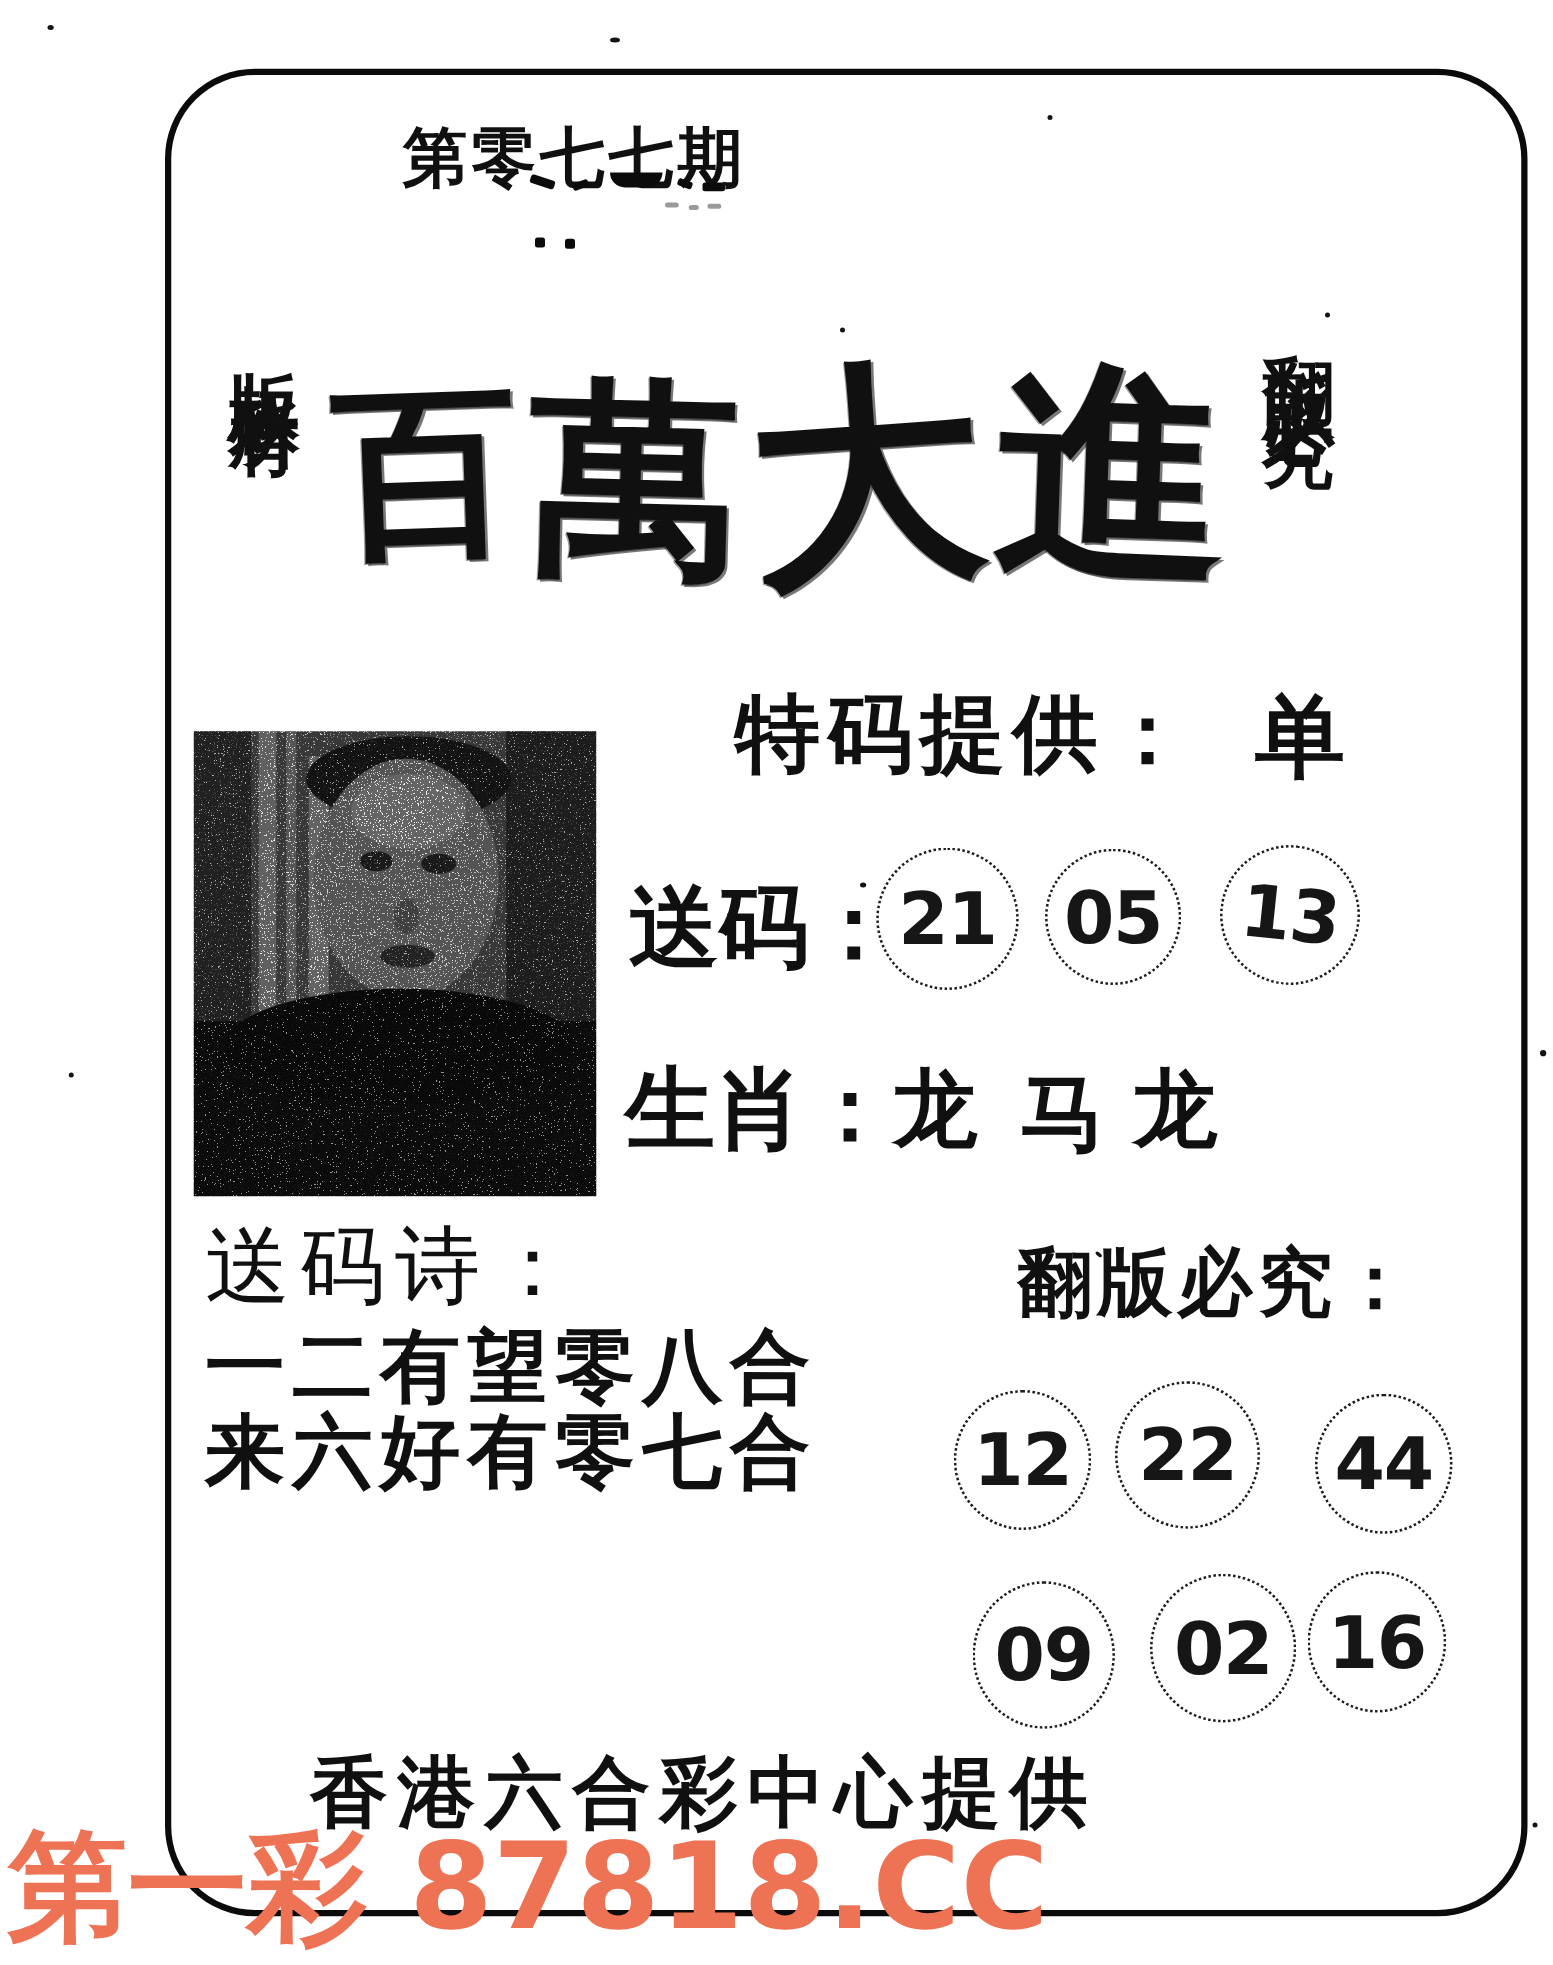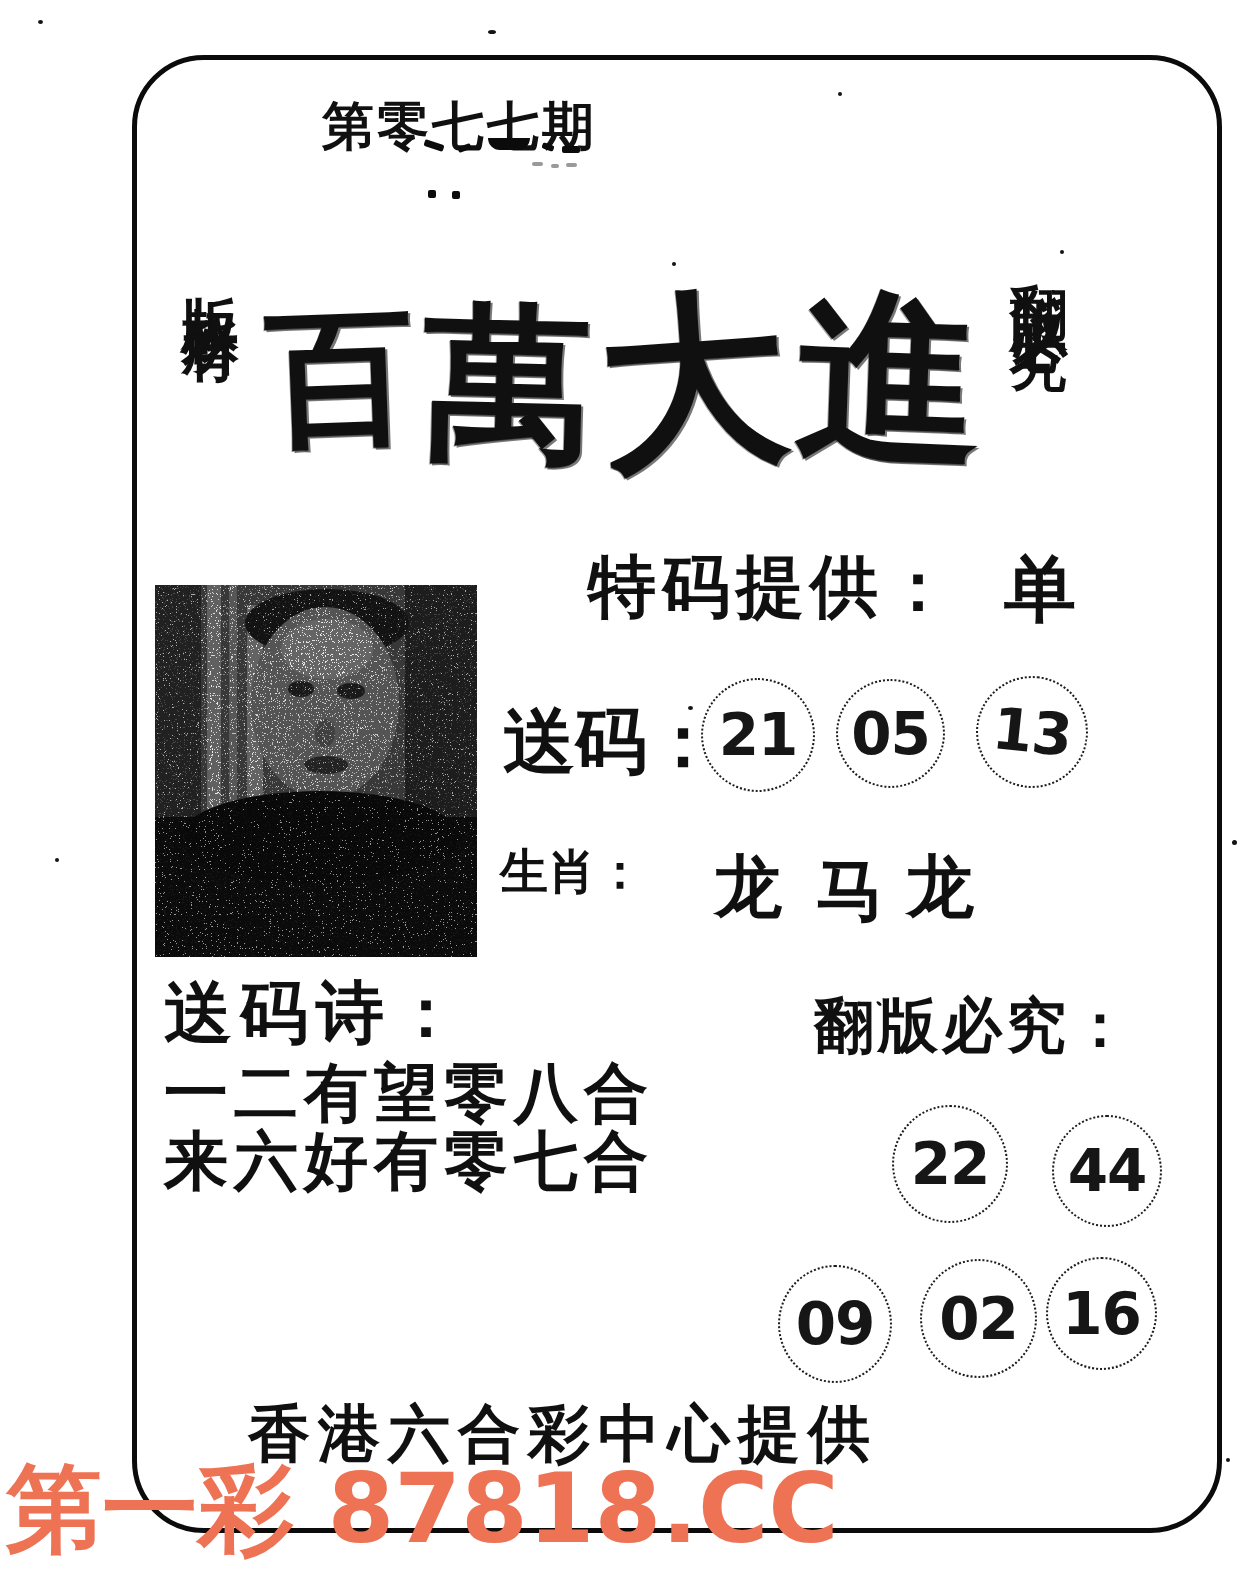--- a/index.html
+++ b/index.html
@@ -37,7 +37,7 @@
   .special-label{font-size:68px;font-weight:700;letter-spacing:6px;}
   .special-value{font-size:72px;font-weight:700;}
   .gift-label{left:503px;top:694px;font-size:72px;font-weight:700;}
-  .zodiac-label{left:500px;top:840px;font-size:48px;font-weight:700;}
+  .zodiac-label{left:500px;top:840px;font-size:72px;font-weight:700;}
   .zodiac-value{font-size:68px;font-weight:700;}
   .zv0{left:714px;top:842px;} .zv1{left:816px;top:846px;} .zv2{left:906px;top:842px;}
   

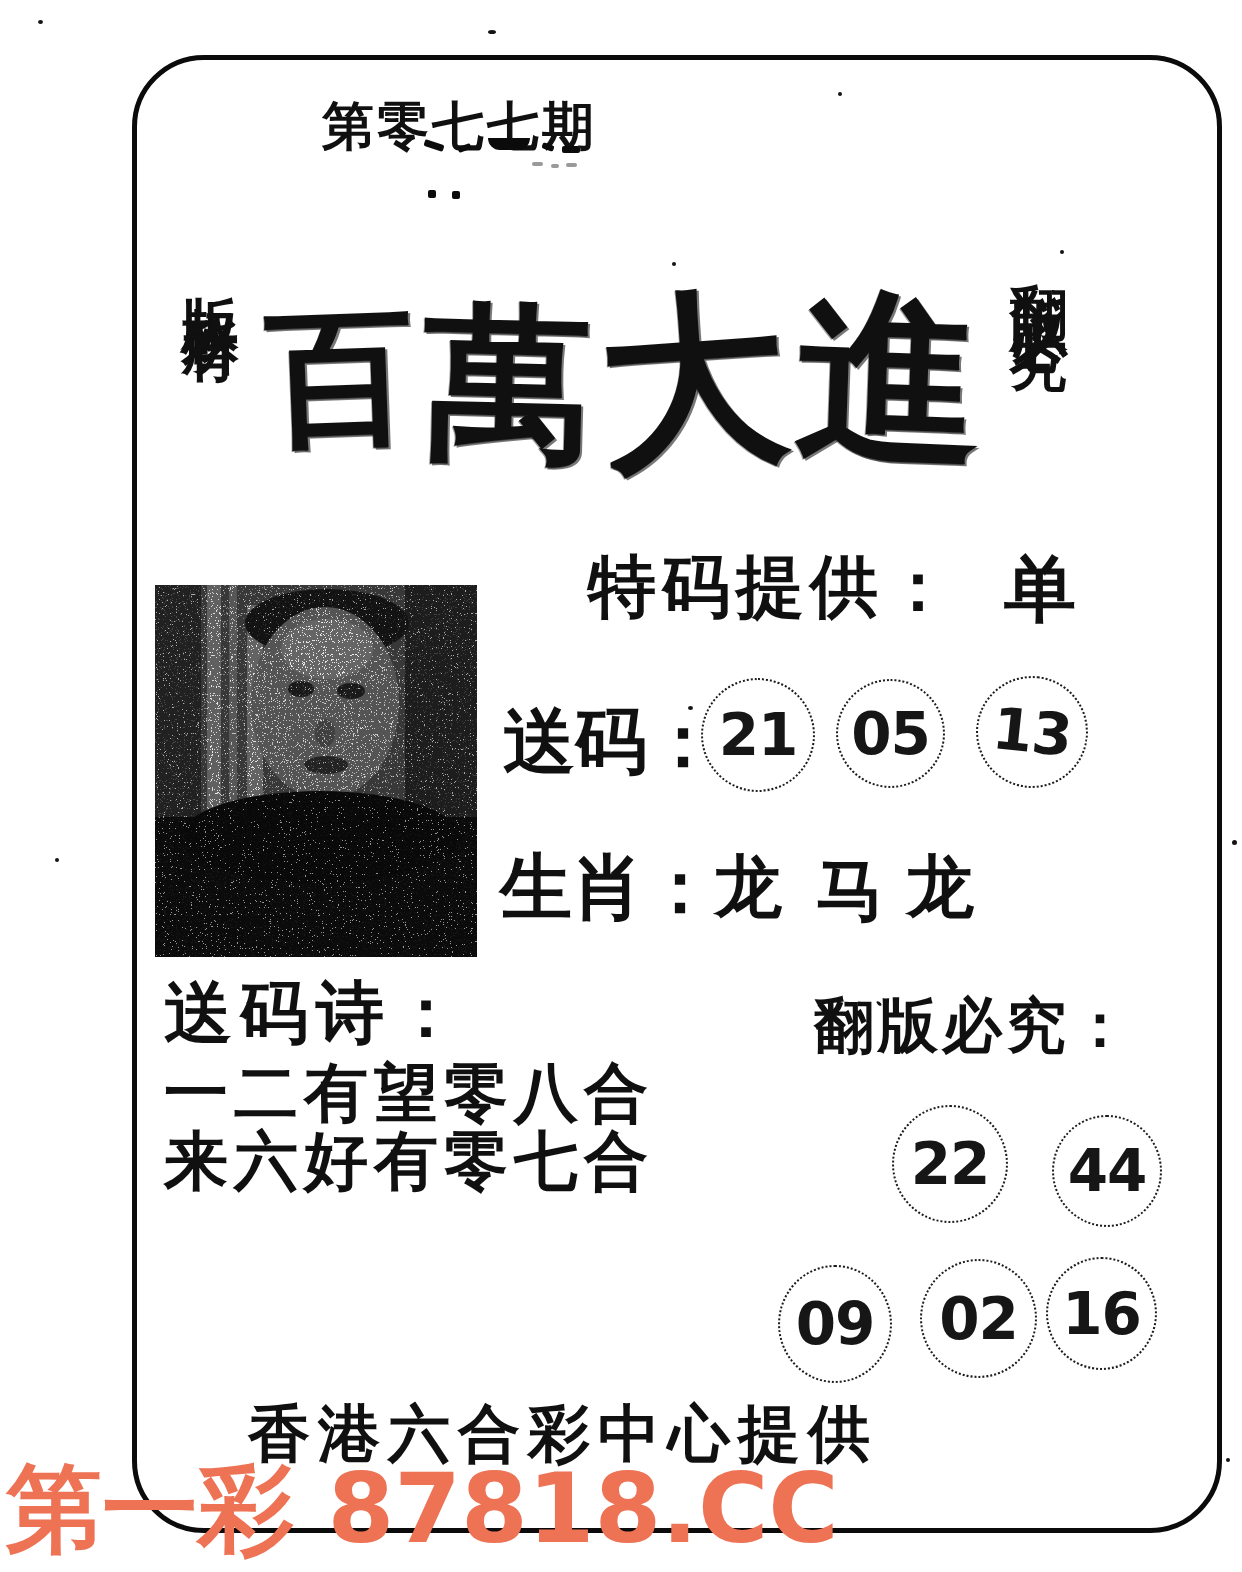--- a/index.html
+++ b/index.html
@@ -59,7 +59,7 @@
   
   .photo{left:155px;top:585px;width:322px;height:372px;}
   
-  .poem-title{left:164px;top:968px;font-size:68px;font-weight:700;letter-spacing:8px;}
+  .poem-title{left:164px;top:968px;font-size:68px;font-weight:400;letter-spacing:8px;}
   .poem-line{left:164px;font-size:64px;font-weight:700;letter-spacing:6px;white-space:nowrap;}
   .pl0{top:1050px;} .pl1{top:1118px;} .pl2{top:1182px;}
   .pairs-label{left:814px;top:986px;font-size:60px;font-weight:700;letter-spacing:4px;}

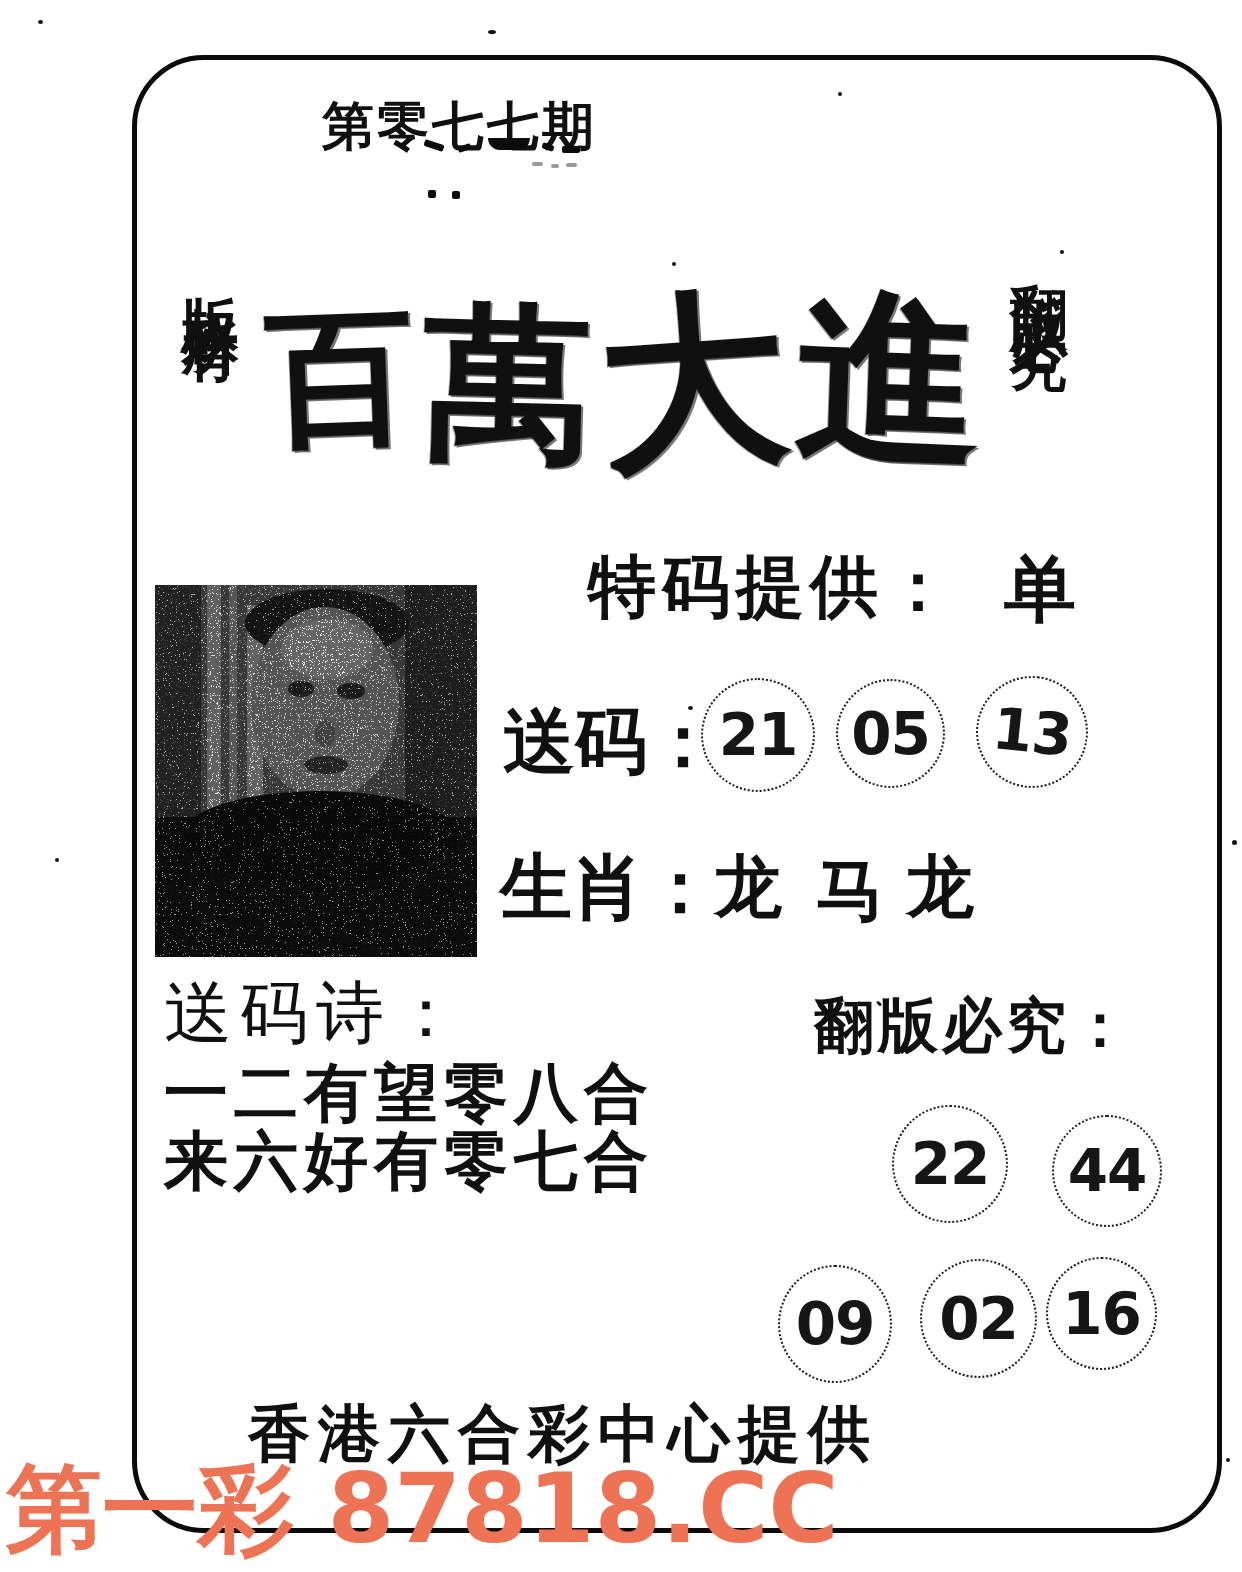--- a/index.html
+++ b/index.html
@@ -163,6 +163,9 @@
   <div class="abs poem-line pl1">来六好有零七合</div>
 
   <div class="abs pairs-label">翻版必究：</div>
+  <div class="abs circle c-12">
+    <span class="num">12</span>
+  </div>
   <div class="abs circle c-29">
     <span class="num">22</span>
   </div>

